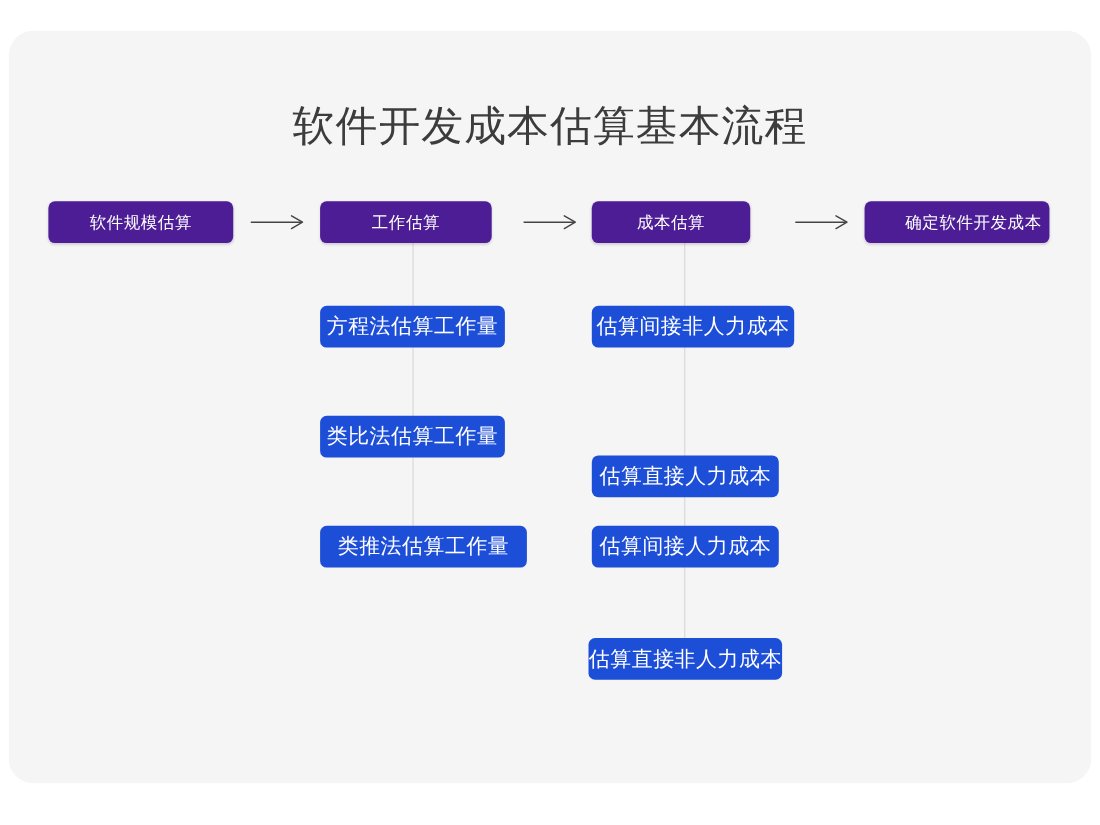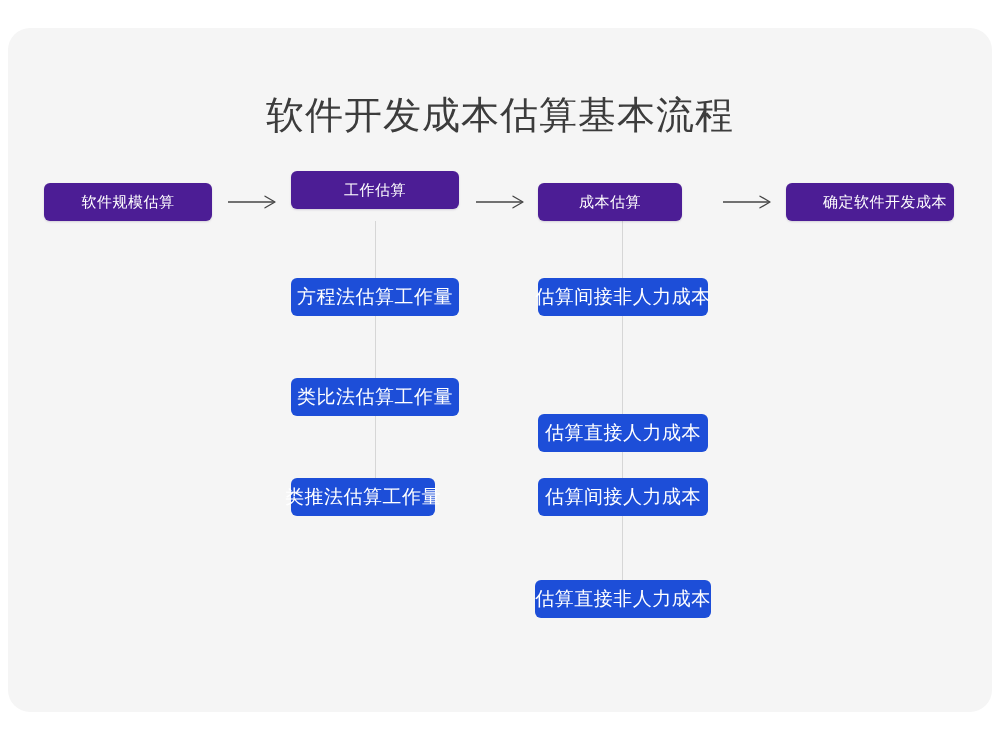--- a/index.html
+++ b/index.html
@@ -139,7 +139,7 @@
         <div class="node primary" style="left: 44px; top: 183px; width: 168px;">
           <span>软件规模估算</span>
         </div>
-        <div class="node primary" style="left: 291px; top: 171px; width: 168px; align-items: center;">
+        <div class="node primary" style="left: 291px; top: 183px; width: 156px; align-items: center;">
           <span>工作估算</span>
         </div>
         <div class="node primary" style="left: 538px; top: 183px; width: 144px; justify-content: center;">

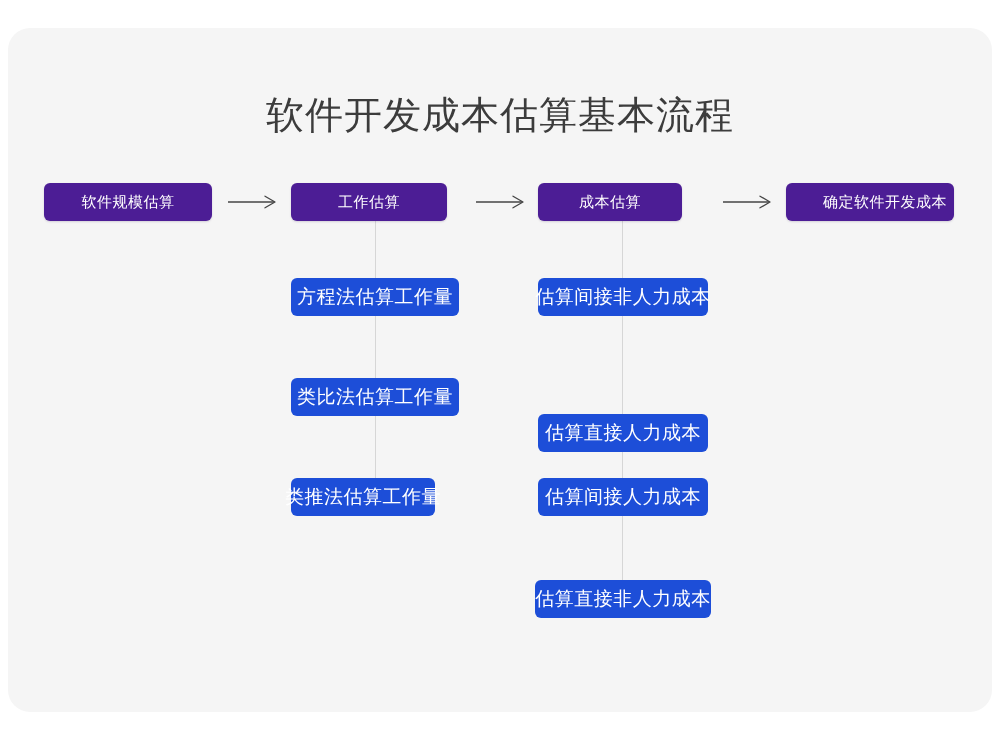--- a/index.html
+++ b/index.html
@@ -124,7 +124,7 @@
         <div class="node secondary" style="left: 291px; top: 478px; width: 144px;">
           <span>类推法估算工作量</span>
         </div>
-        <div class="node secondary" style="left: 538px; top: 278px; width: 170px;">
+        <div class="node secondary" style="left: 538px; top: 278px; width: 184px;">
           <span>估算间接非人力成本</span>
         </div>
         <div class="node secondary" style="left: 538px; top: 378px; width: 170px; margin-top: 36px;">

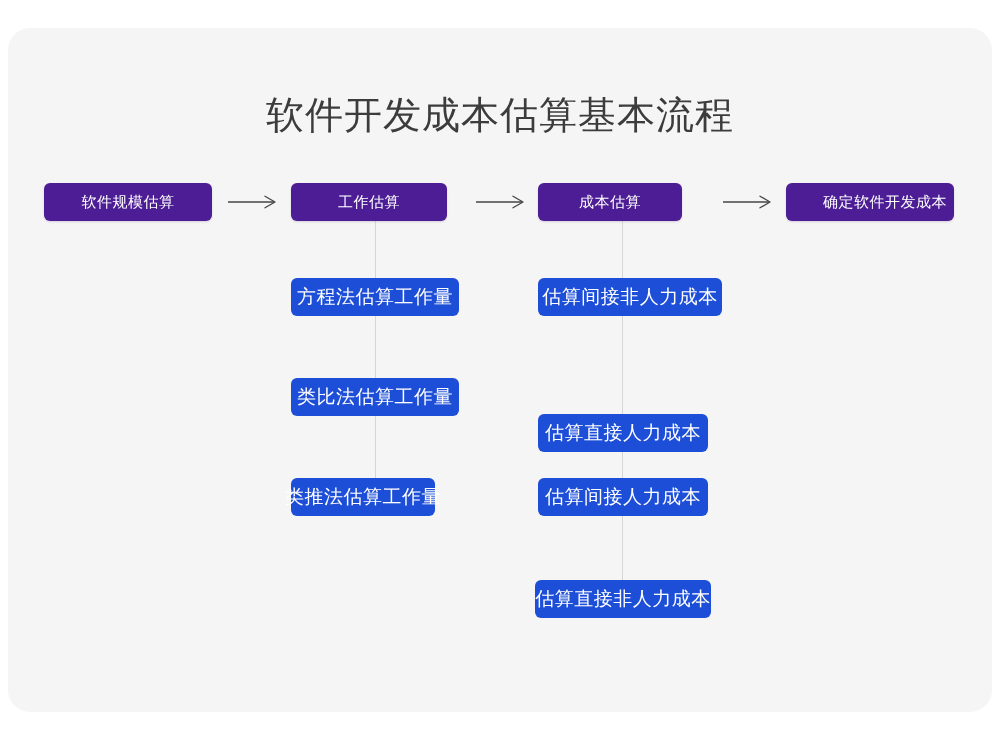--- a/index.html
+++ b/index.html
@@ -121,7 +121,7 @@
         <div class="node secondary" style="left: 291px; top: 378px; width: 168px;">
           <span>类比法估算工作量</span>
         </div>
-        <div class="node secondary" style="left: 291px; top: 478px; width: 144px;">
+        <div class="node secondary" style="left: 291px; top: 478px; width: 188px;">
           <span>类推法估算工作量</span>
         </div>
         <div class="node secondary" style="left: 538px; top: 278px; width: 184px;">

